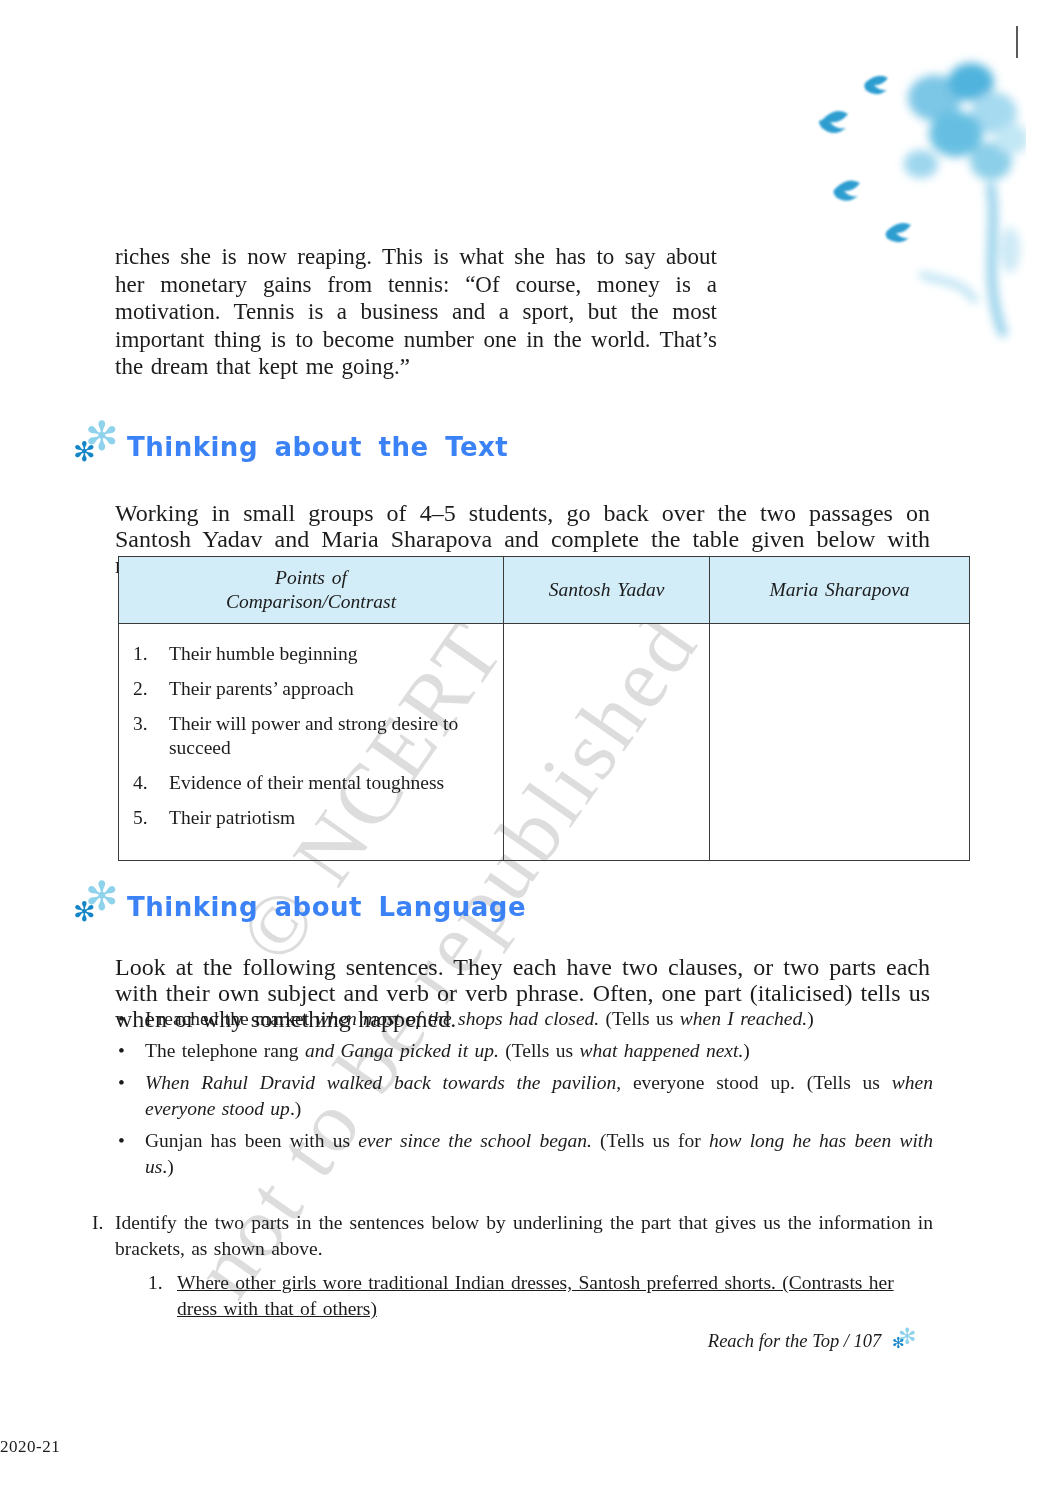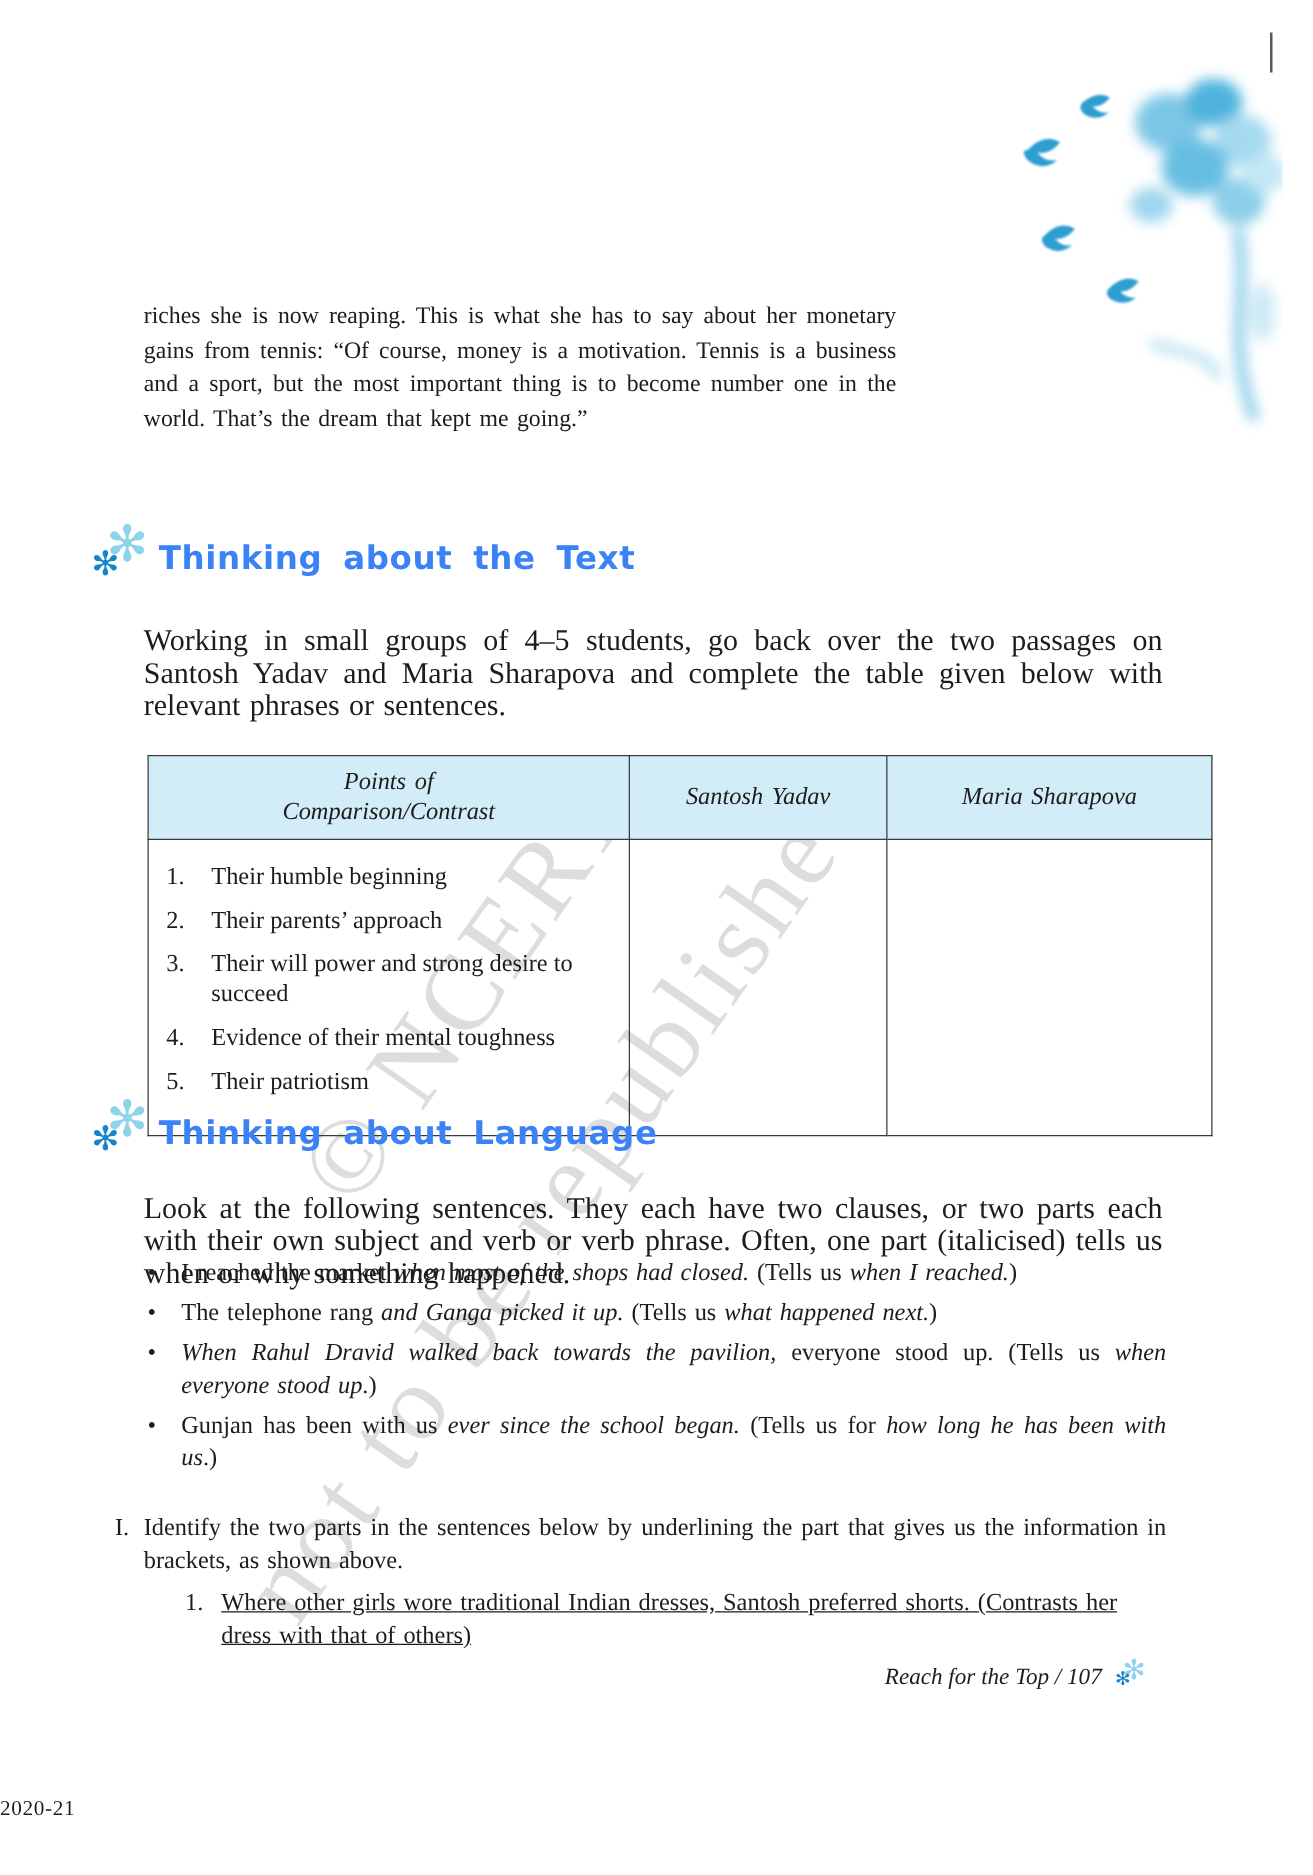--- a/index.html
+++ b/index.html
@@ -31,7 +31,7 @@
   
   .intro-para {
     position:absolute; left:115px; top:220px; width:602px;
-    font-size:19px; line-height:27.6px; text-align:justify; word-spacing:2px;
+    font-size:23px; line-height:27.6px; text-align:justify; word-spacing:2px;
   }
 
   

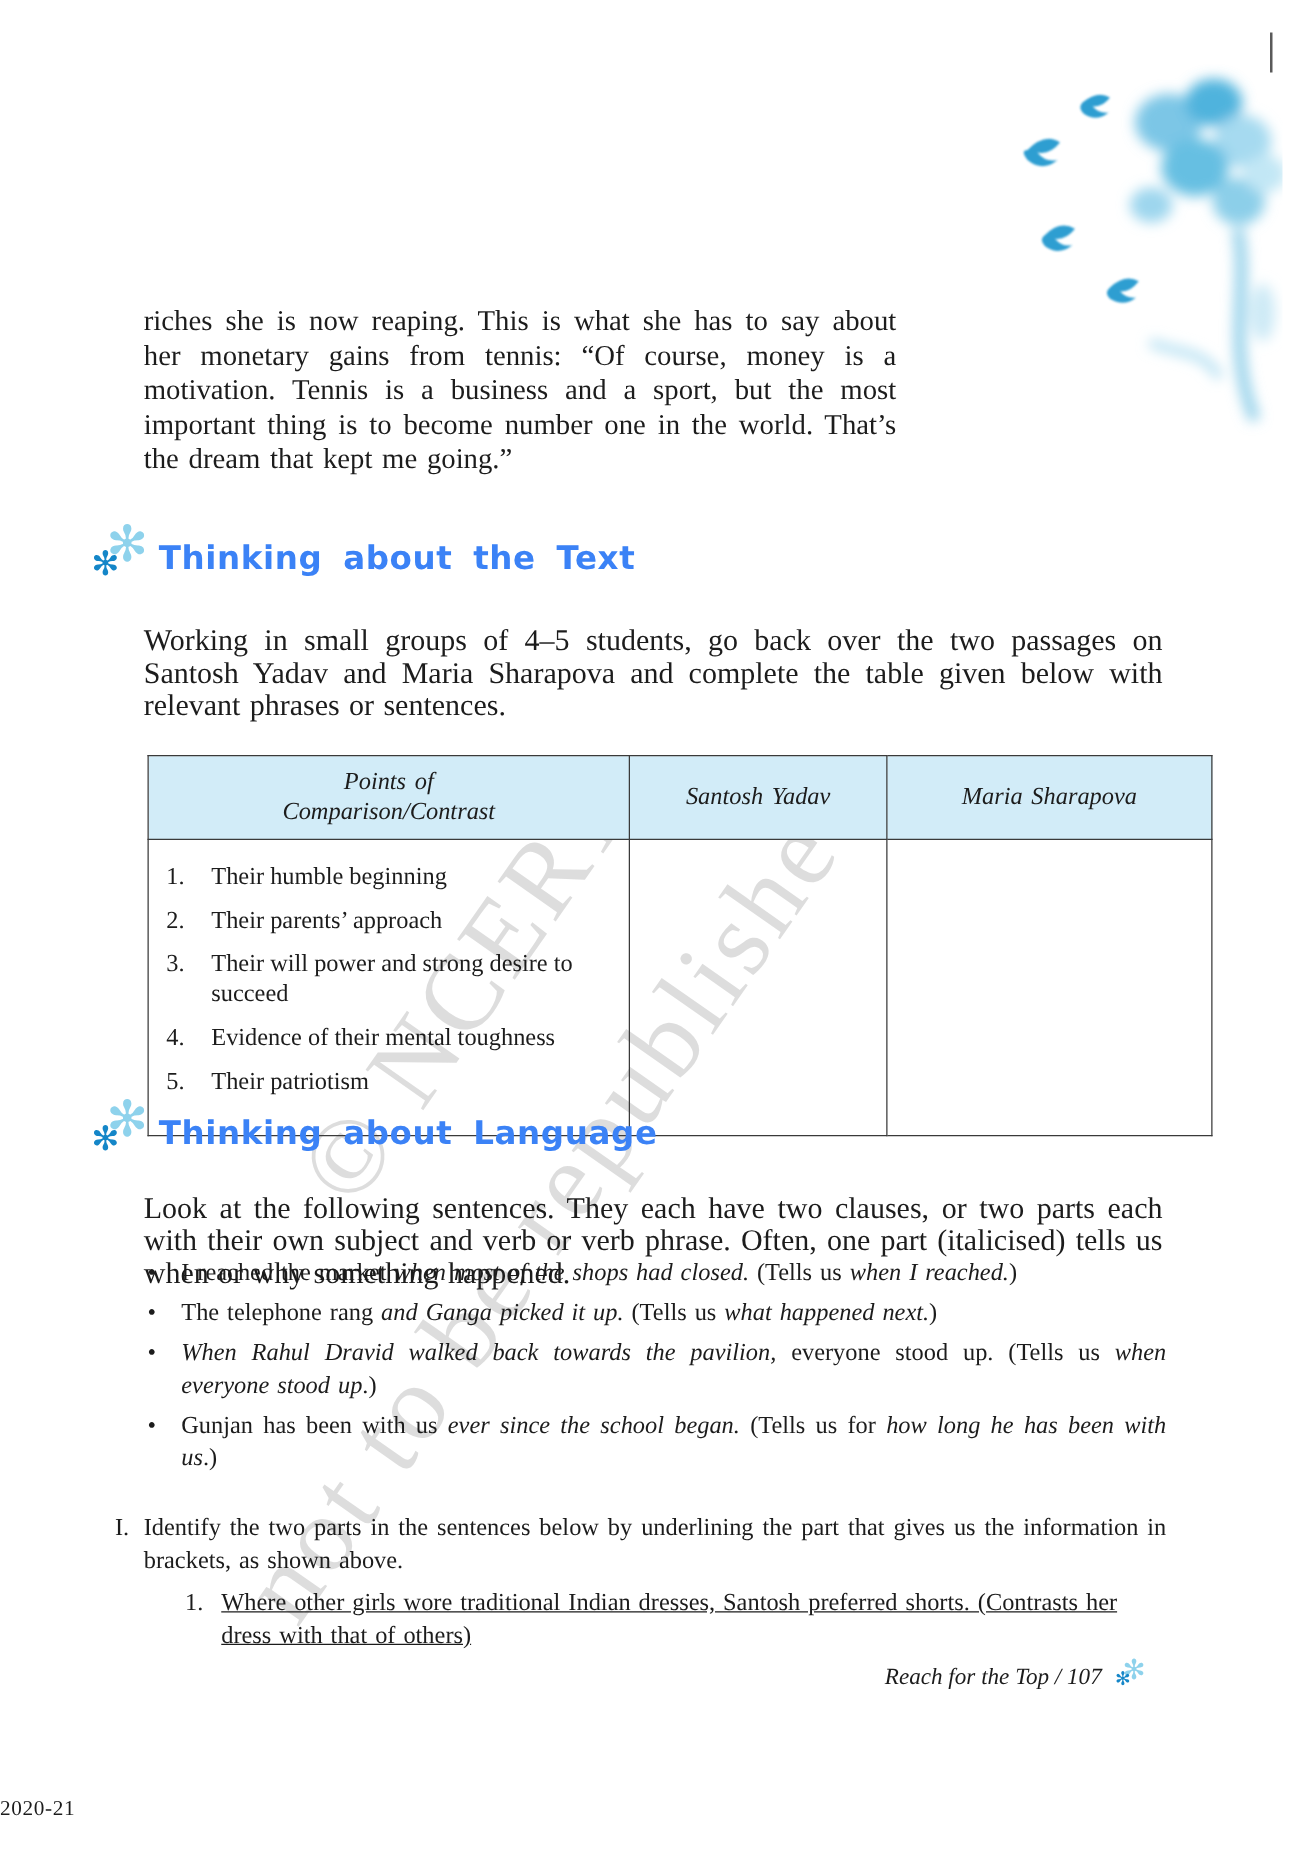--- a/index.html
+++ b/index.html
@@ -58,7 +58,7 @@
   
   .cmp-table {
     position:absolute; left:118px; top:556px; width:812px;
-    border-collapse:collapse; table-layout:fixed; font-size:19.5px;margin-top:48px;
+    border-collapse:collapse; table-layout:fixed; font-size:19.5px;
   }
   .cmp-table th, .cmp-table td { border:1.5px solid #3a3a3a; padding:0; }
   .cmp-table thead th {

